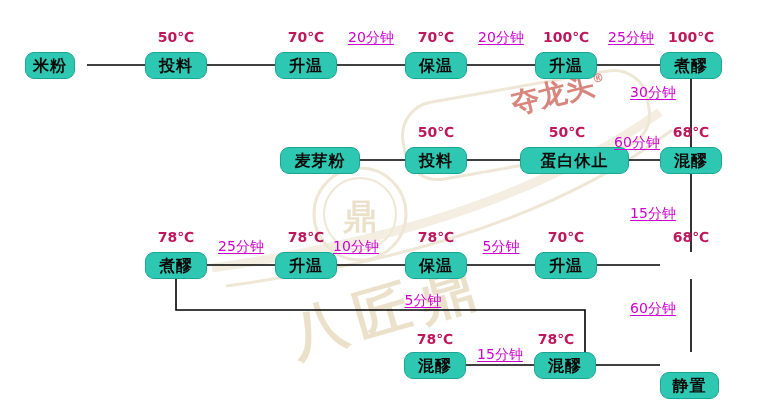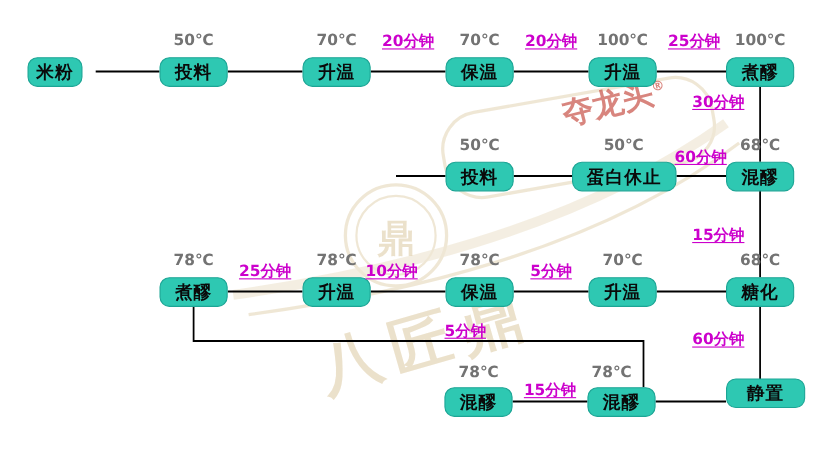--- a/index.html
+++ b/index.html
@@ -19,7 +19,7 @@
   }
   .temp {
     position:absolute; width:56px; text-align:center;
-    font-size:14px; font-weight:bold; color:#737373; z-index:3; white-space:nowrap;
+    font-size:14px; font-weight:bold; color:#be185d; z-index:3; white-space:nowrap;
   }
   .time {
     position:absolute; width:64px; text-align:center;

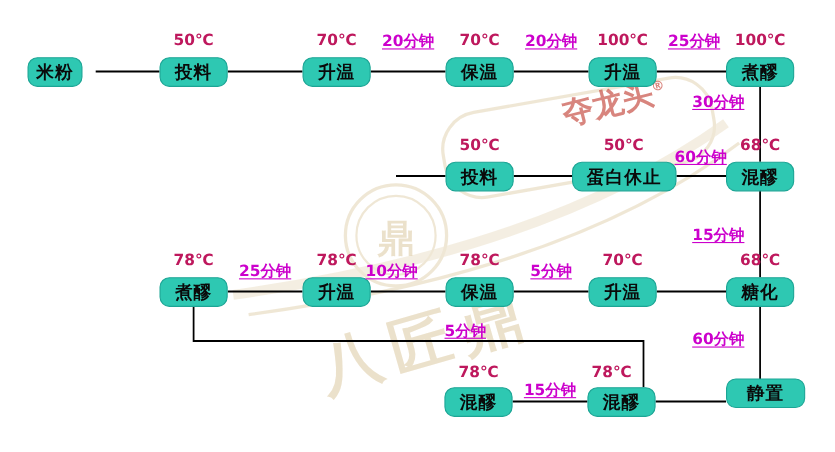--- a/index.html
+++ b/index.html
@@ -23,7 +23,7 @@
   }
   .time {
     position:absolute; width:64px; text-align:center;
-    font-size:14px; font-weight:bold; color:#CC00CC;
+    font-size:14px; font-weight:normal; color:#CC00CC;
     text-decoration:underline; text-underline-offset:2px; z-index:3; white-space:nowrap;
   }
 

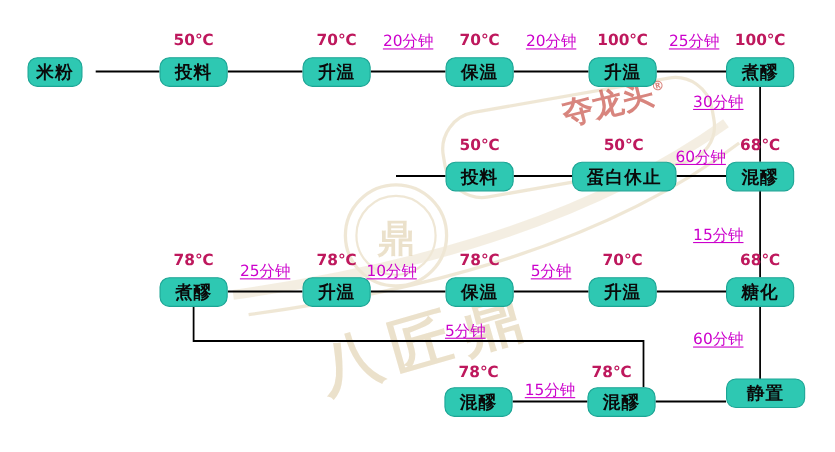--- a/index.html
+++ b/index.html
@@ -105,6 +105,7 @@
 
   <div class="time" style="left:621px;top:84px">30分钟</div>
 
+  <div class="node" style="left:280px;top:147px;width:80px">麦芽粉</div>
   <div class="node" style="left:405px;top:147px;width:62px">投料</div>
   <div class="node" style="left:520px;top:147px;width:95px">蛋白休止</div>
   <div class="node" style="left:660px;top:147px;width:62px">混醪</div>

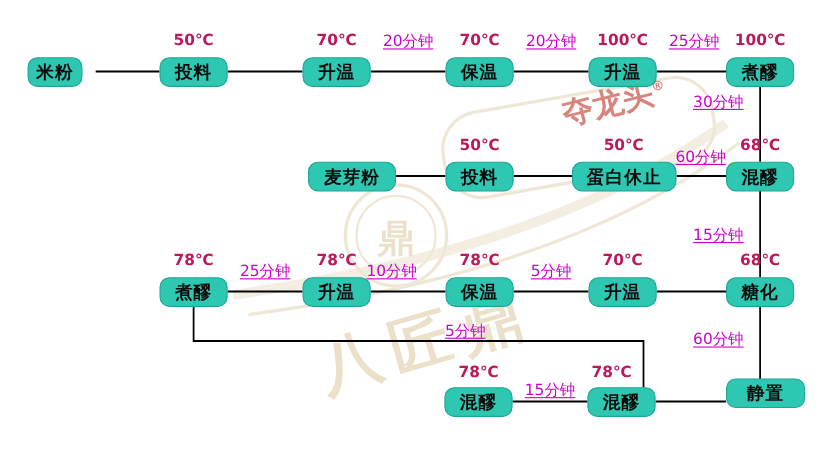--- a/index.html
+++ b/index.html
@@ -107,7 +107,7 @@
 
   <div class="node" style="left:280px;top:147px;width:80px">麦芽粉</div>
   <div class="node" style="left:405px;top:147px;width:62px">投料</div>
-  <div class="node" style="left:520px;top:147px;width:95px">蛋白休止</div>
+  <div class="node" style="left:520px;top:147px;width:109px">蛋白休止</div>
   <div class="node" style="left:660px;top:147px;width:62px">混醪</div>
 
   <div class="temp" style="left:408px;top:124px">50℃</div>

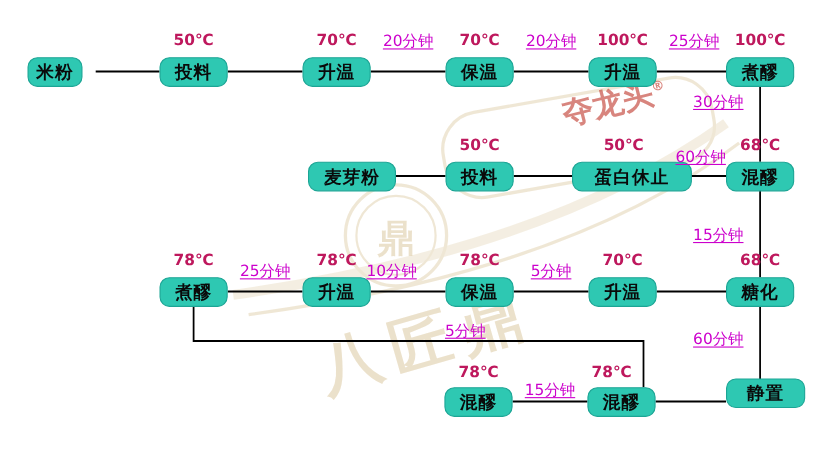--- a/index.html
+++ b/index.html
@@ -122,7 +122,6 @@
   <div class="node" style="left:275px;top:252px;width:62px">升温</div>
   <div class="node" style="left:405px;top:252px;width:62px">保温</div>
   <div class="node" style="left:535px;top:252px;width:62px">升温</div>
-  <div class="node" style="left:660px;top:252px;width:62px">糖化</div>
 
   <div class="temp" style="left:148px;top:229px">78℃</div>
   <div class="temp" style="left:278px;top:229px">78℃</div>

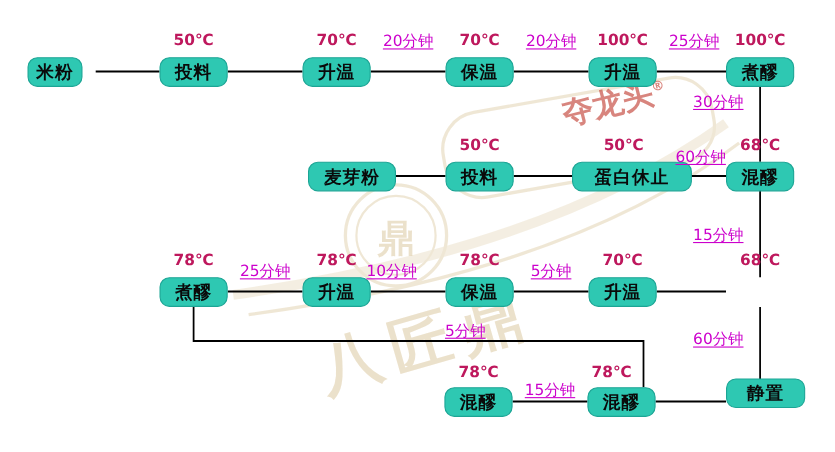--- a/index.html
+++ b/index.html
@@ -139,7 +139,7 @@
 
   <div class="node" style="left:404px;top:352px;width:62px">混醪</div>
   <div class="node" style="left:534px;top:352px;width:62px">混醪</div>
-  <div class="node" style="left:660px;top:344px;width:72px">静置</div>
+  <div class="node" style="left:660px;top:372px;width:59px">静置</div>
 
   <div class="temp" style="left:407px;top:331px">78℃</div>
   <div class="temp" style="left:528px;top:331px">78℃</div>

